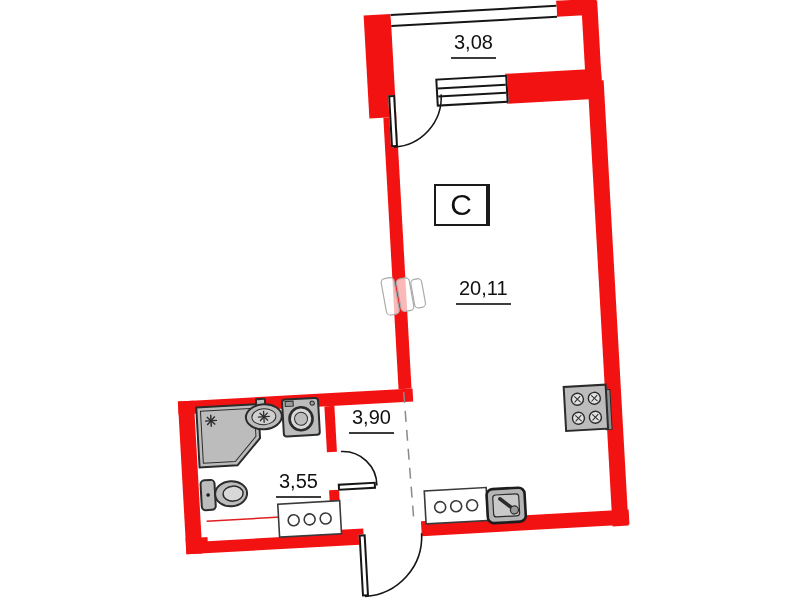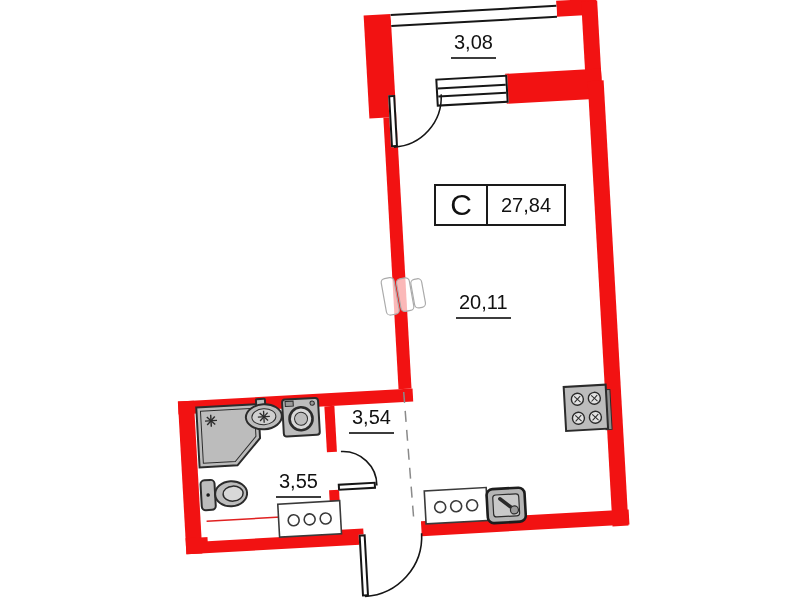--- a/index.html
+++ b/index.html
@@ -163,7 +163,6 @@
 
     <div class="unit-box">
       <div class="cell cell-type">С</div>
-      <div class="cell cell-area">27,84</div>
     </div>
 
     <div class="area-label" style="left:456px;top:277px;margin-top:14px;">20,11</div>

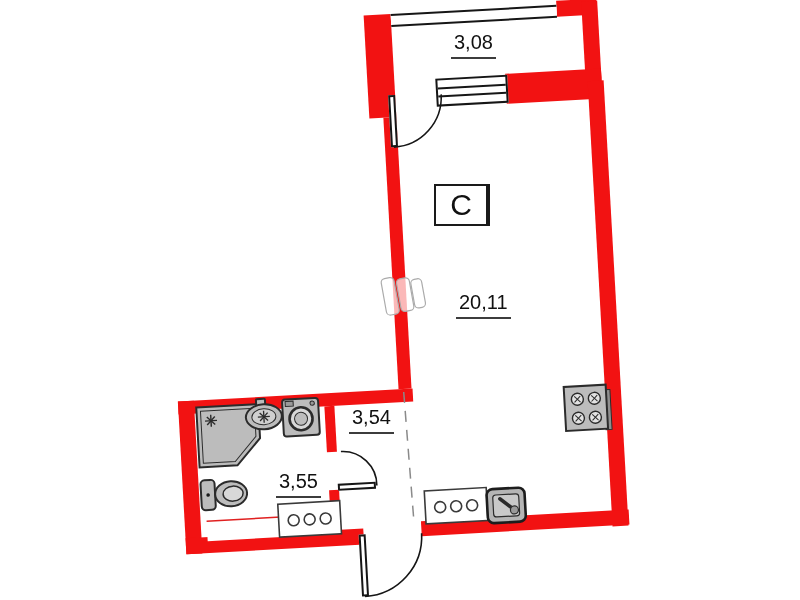--- a/index.html
+++ b/index.html
@@ -165,7 +165,7 @@
       <div class="cell cell-type">С</div>
     </div>
 
-    <div class="area-label" style="left:456px;top:277px;margin-top:14px;">20,11</div>
+    <div class="area-label" style="left:456px;top:277px;">20,11</div>
 
     <div class="area-label" style="left:349px;top:406px;">3,54</div>
 

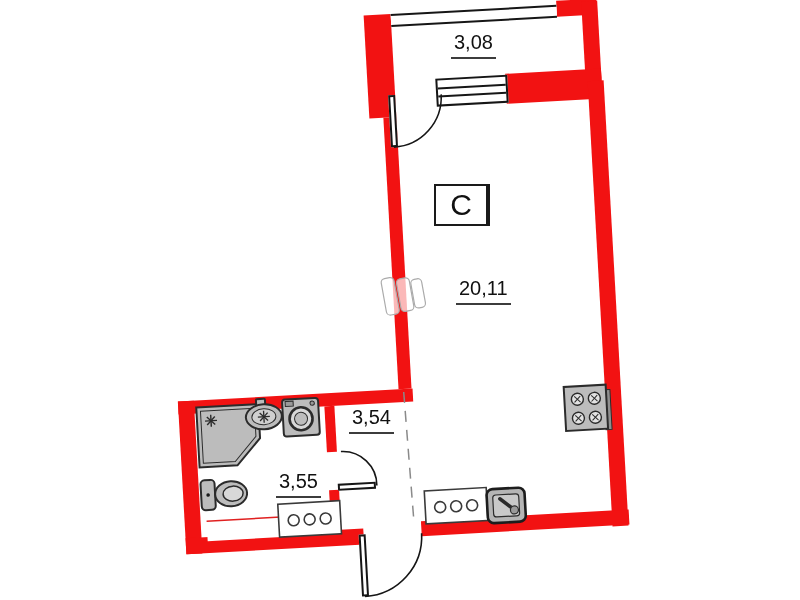--- a/index.html
+++ b/index.html
@@ -167,7 +167,7 @@
 
     <div class="area-label" style="left:456px;top:277px;">20,11</div>
 
-    <div class="area-label" style="left:349px;top:406px;">3,54</div>
+    <div class="area-label" style="left:349px;top:406px;">3,90</div>
 
     <div class="area-label" style="left:252px;top:470px;margin-left:24px;">3,55</div>
   </div>

